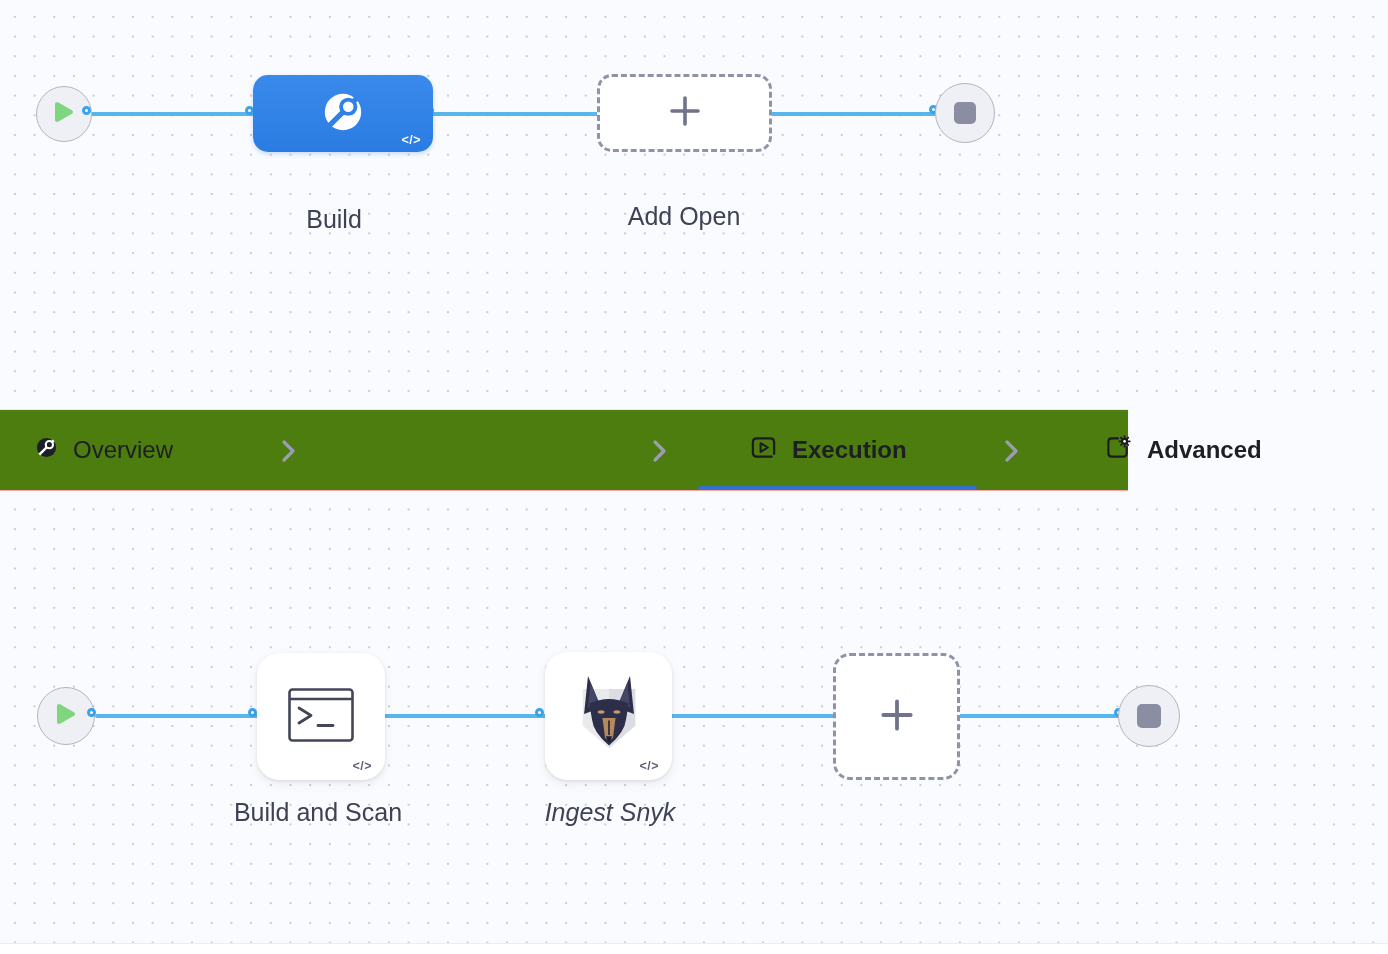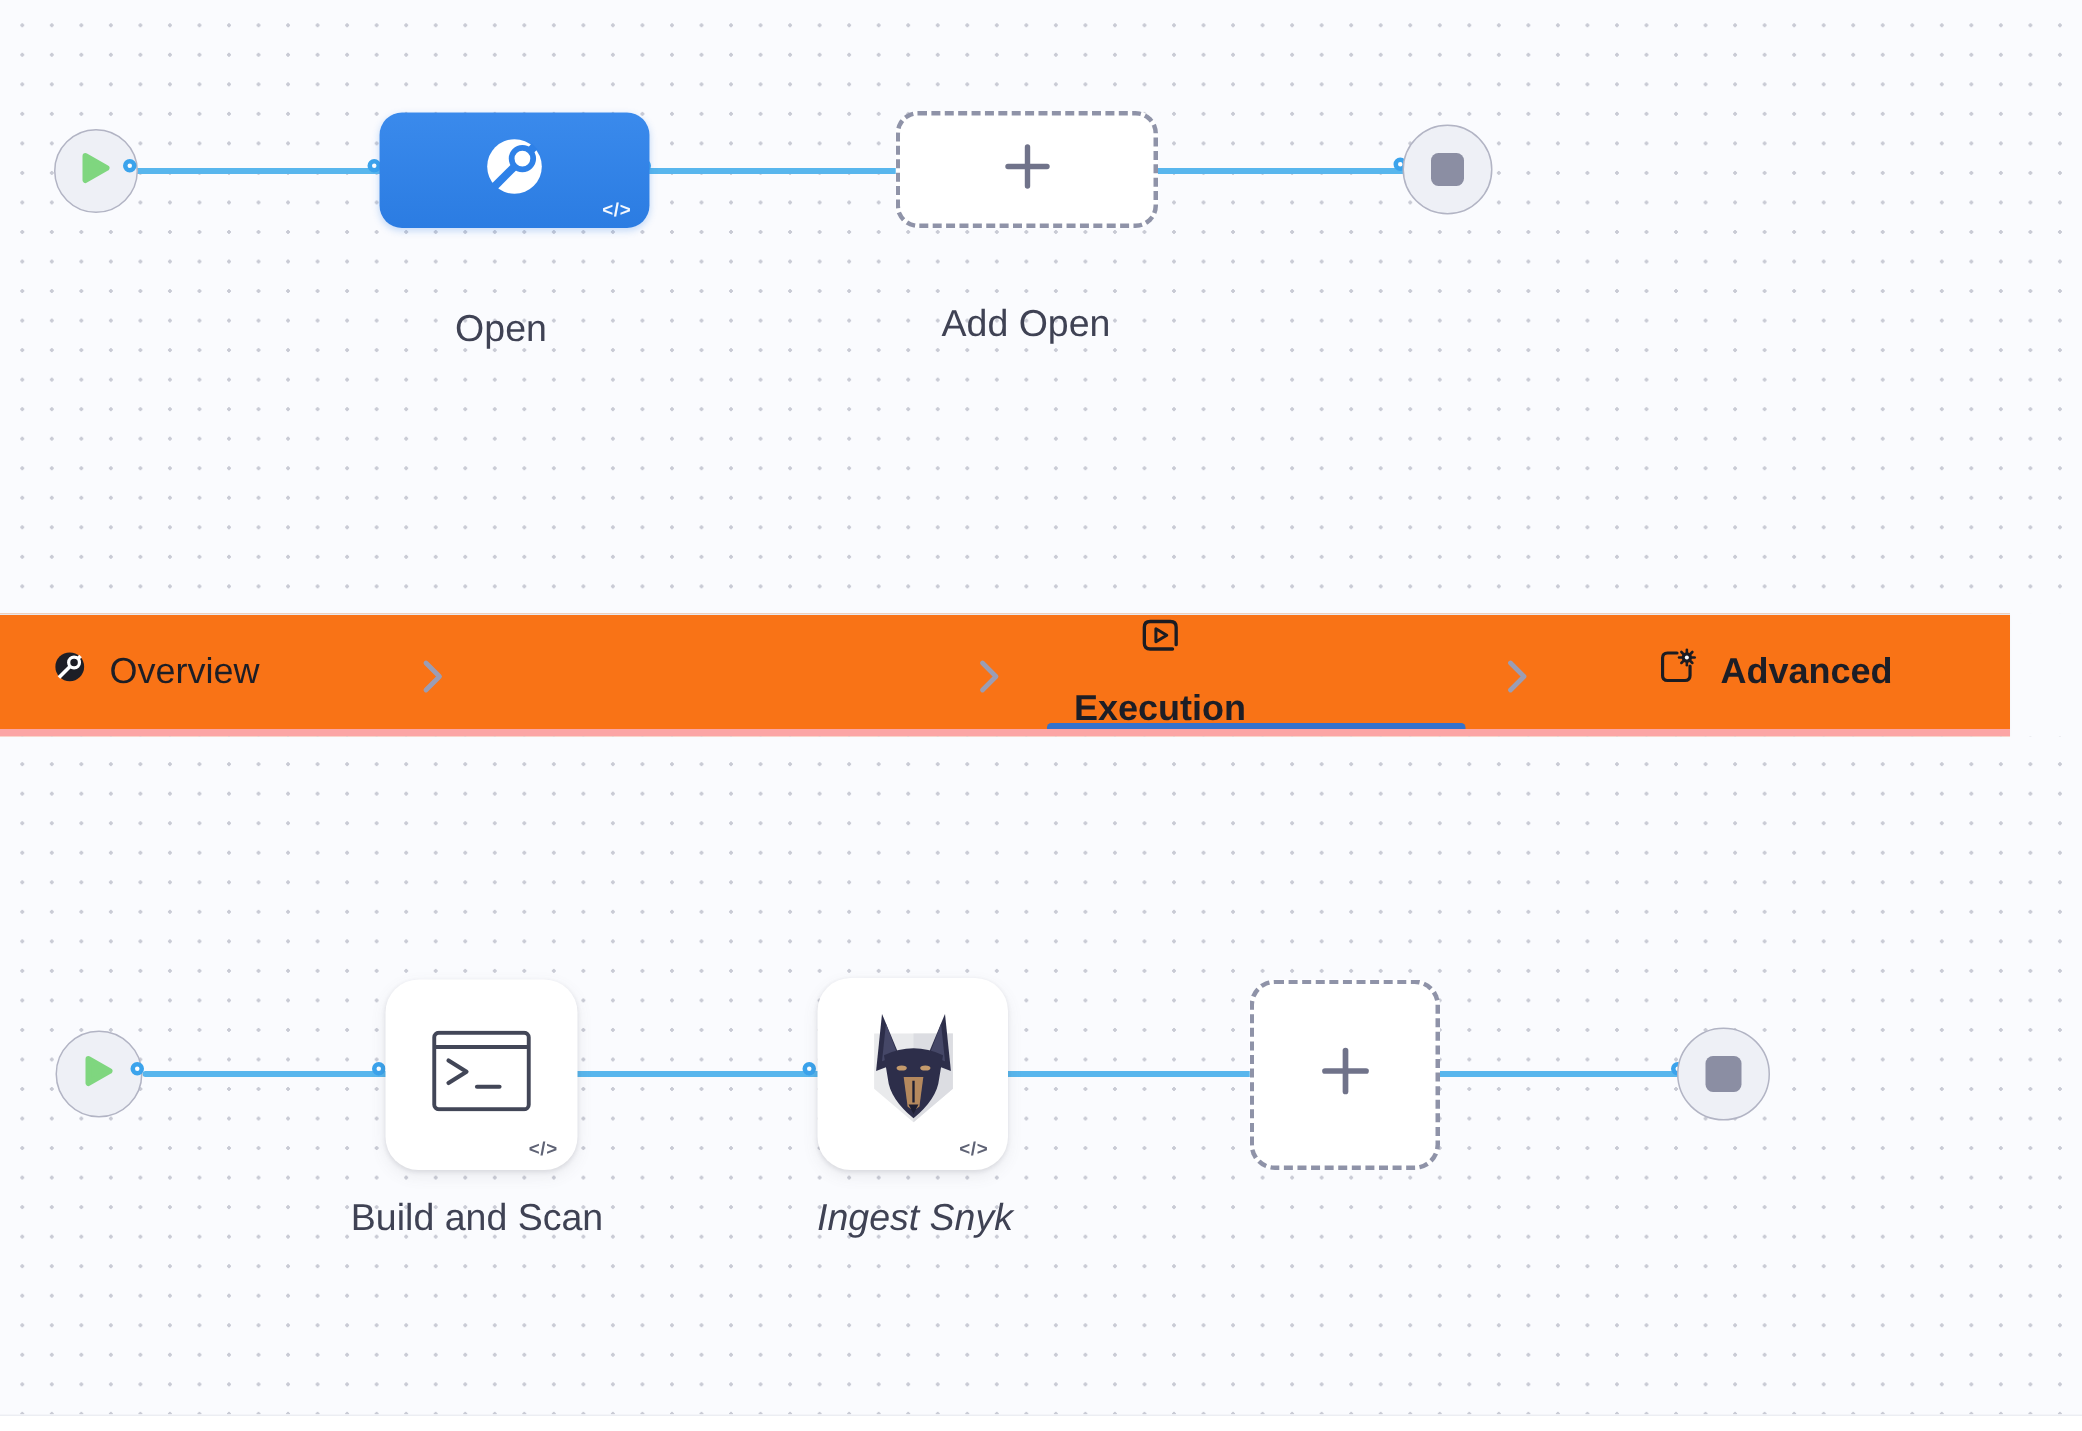--- a/index.html
+++ b/index.html
@@ -116,7 +116,7 @@
       <span class="stop-square" style="width:22px; height:22px; display:block;"></span>
     </div>
 
-    <div class="node-label" style="left:254px; top:198px; width:160px;">Open</div>
+    <div class="node-label" style="left:254px; top:198px; width:160px;">Build</div>
     <div class="node-label" style="left:584px; top:195px; width:200px;">Add Open</div>
   </div>
 

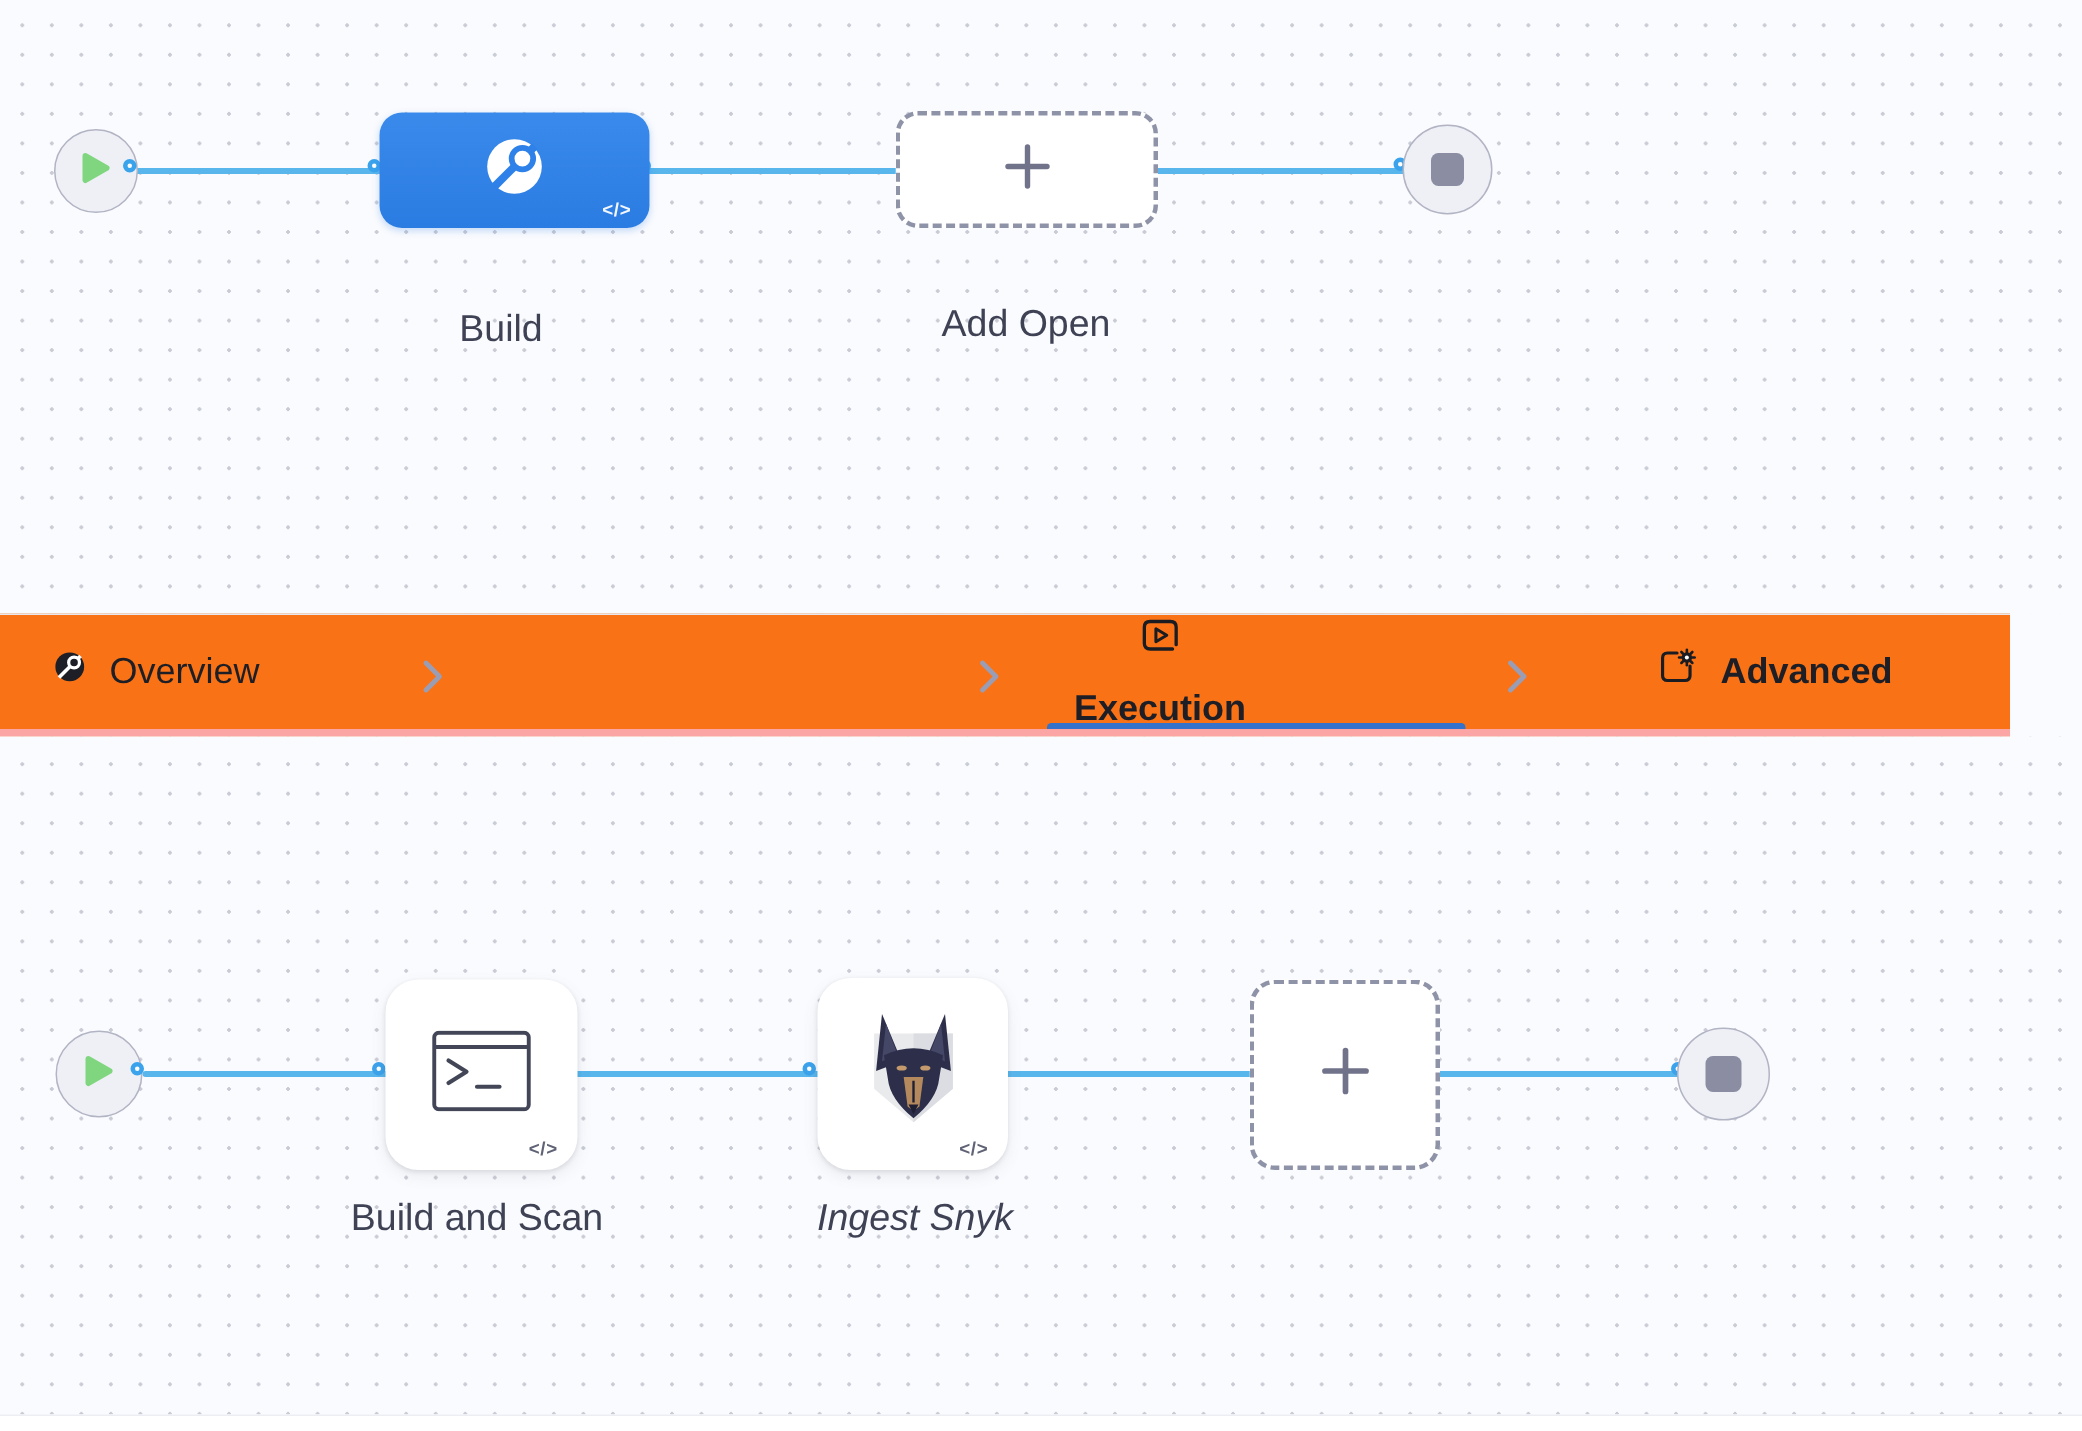--- a/index.html
+++ b/index.html
@@ -60,8 +60,8 @@
 
   
   .tabbar {
-    position:absolute; left:0; top:409px; width:1340px; height:82px; background:#f97316;
-    border-top:1px solid #e7e8ee; border-bottom:5px solid #fca5a5;
+    position:absolute; left:0; top:409px; width:1128px; height:82px; background:#4d7c0f;
+    border-top:1px solid #e7e8ee; border-bottom:1px solid #fca5a5;
     box-shadow:0 1px 2px rgba(0,0,0,.04);
   }
   .tab { position:absolute; top:0; height:100%; display:flex; align-items:center;

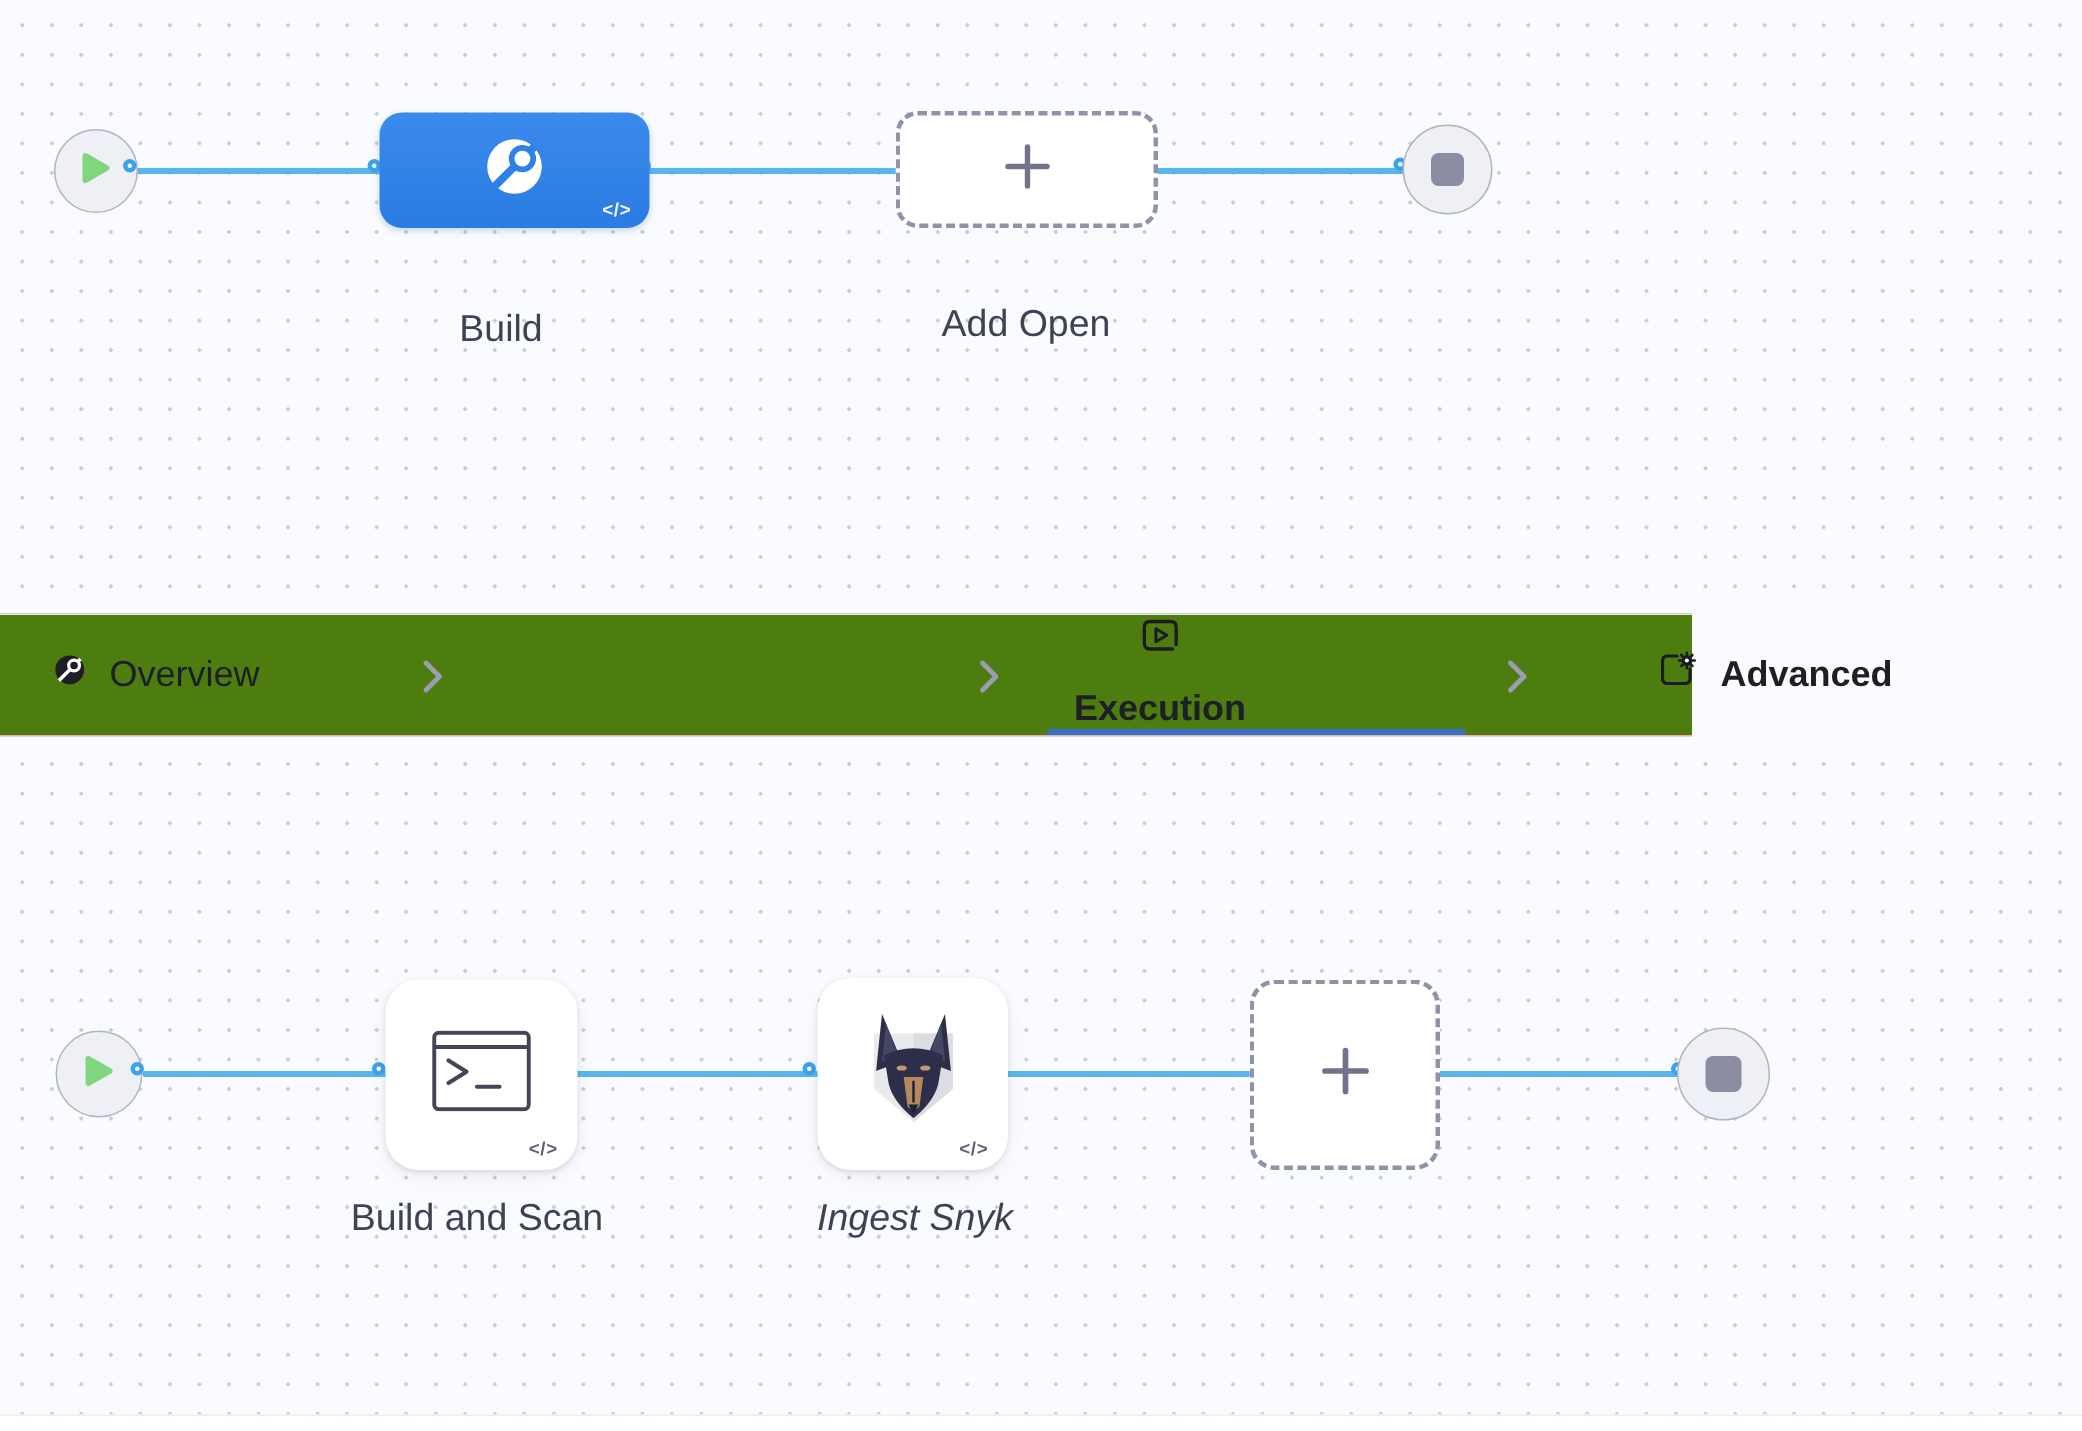--- a/index.html
+++ b/index.html
@@ -146,7 +146,7 @@
         </svg>
     </span>
 
-    <div class="tab active" style="left:716px;flex-direction:column;">
+    <div class="tab active" style="left:750px;">
       <span>
         <svg width="27" height="27" viewBox="0 0 28 28">
           <path d="M22.5 23.5 H7 Q3 23.5 3 19.5 V8.5 Q3 4.5 7 4.5 H21 Q25 4.5 25 8.5 V20.5" fill="none" stroke="#1b1c22" stroke-width="2.3" stroke-linecap="round"></path>

